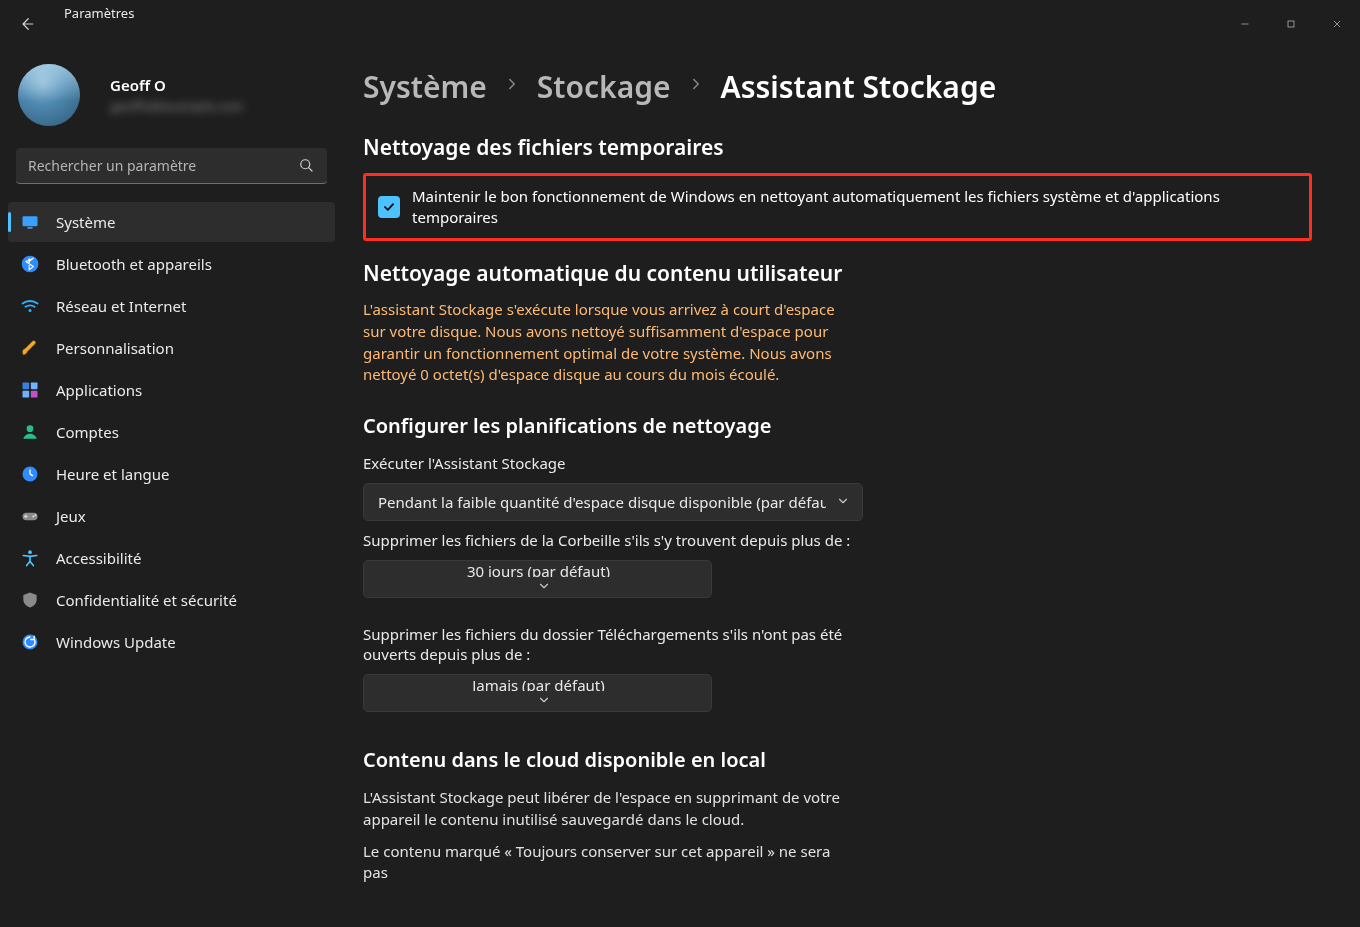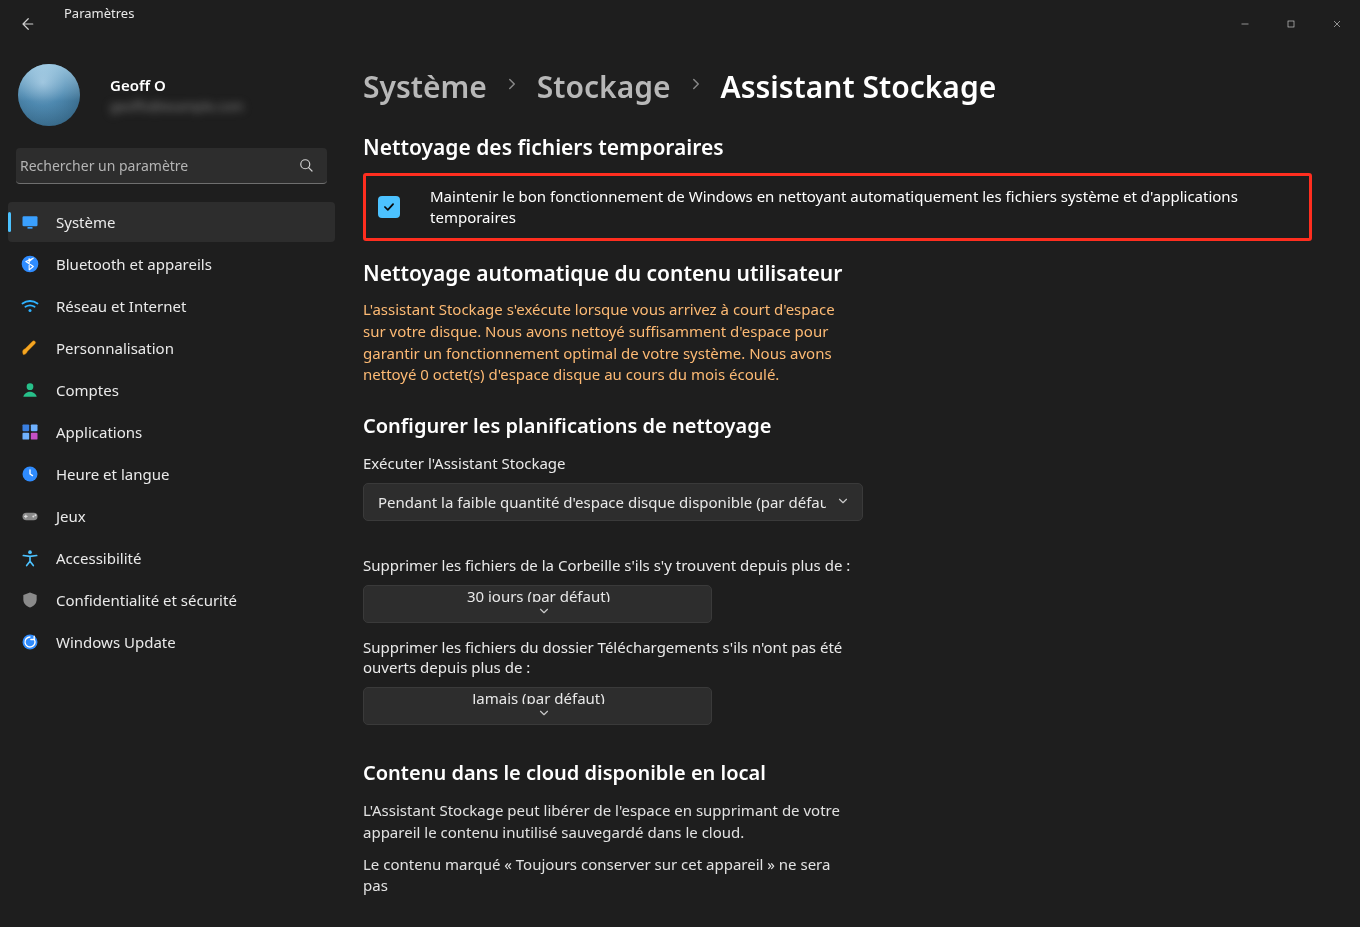--- a/index.html
+++ b/index.html
@@ -24,7 +24,7 @@
   .profile-name { font-size:15px; font-weight:600; color:#fff;}
   .profile-email { font-size:13px; color:#8a8a8a; filter:blur(4px); user-select:none;}
   .searchbox { position:relative; margin:4px 8px 14px 8px; }
-  .searchbox input { width:100%; height:36px; background:#2d2d2d; border:none; border-bottom:1px solid #6f6f6f; border-radius:4px; padding:0 40px 0 4px; color:#ccc; font-size:14px; }
+  .searchbox input { width:100%; height:36px; background:#2d2d2d; border:none; border-bottom:1px solid #6f6f6f; border-radius:4px; padding:0 40px 0 12px; color:#ccc; font-size:14px; }
   .searchbox input::placeholder{color:#b4b4b4;}
   .searchbox .sicon { position:absolute; right:12px; top:8px; color:#d0d0d0;}
   .nav { display:flex; flex-direction:column; gap:2px; }

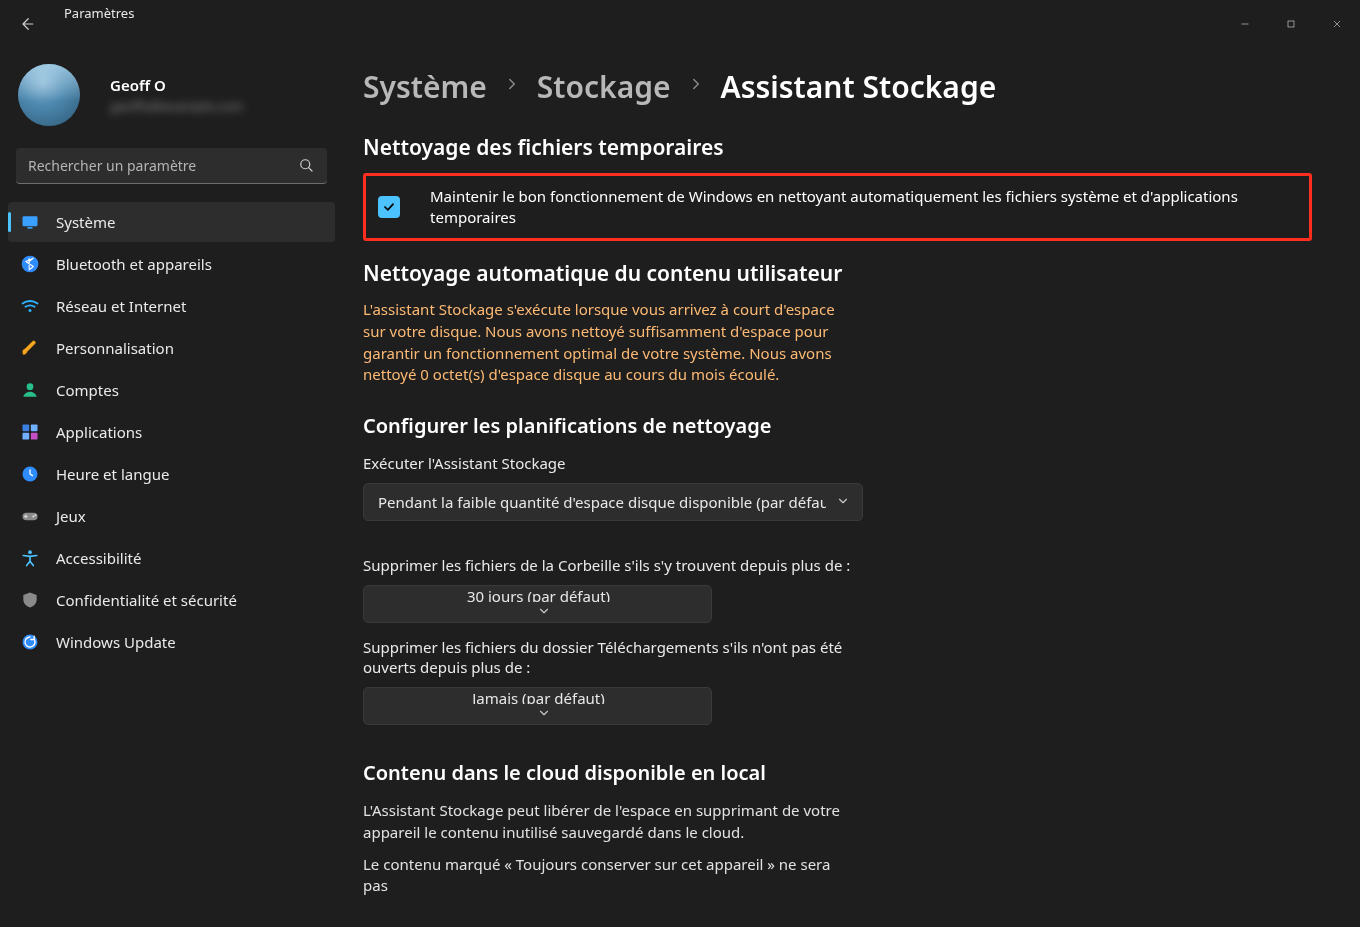--- a/index.html
+++ b/index.html
@@ -46,7 +46,7 @@
   .section-title.first{}
 
   
-  .hl-row { border:3px solid #ff2e1f; border-radius:3px; padding:10px 12px; display:flex; align-items:center; gap:30px; margin-bottom:18px; }
+  .hl-row { border:3px solid #ff2e1f; border-radius:3px; padding:10px 12px; display:flex; align-items:center; gap:12px; margin-bottom:18px; }
   .checkbox { width:22px; height:22px; background:#4cc2ff; border-radius:4px; display:flex; align-items:center; justify-content:center; flex-shrink:0; cursor:pointer;}
   .checkbox svg{width:14px;height:14px;}
   .hl-label { font-size:15px; color:#fff; line-height:1.4; }

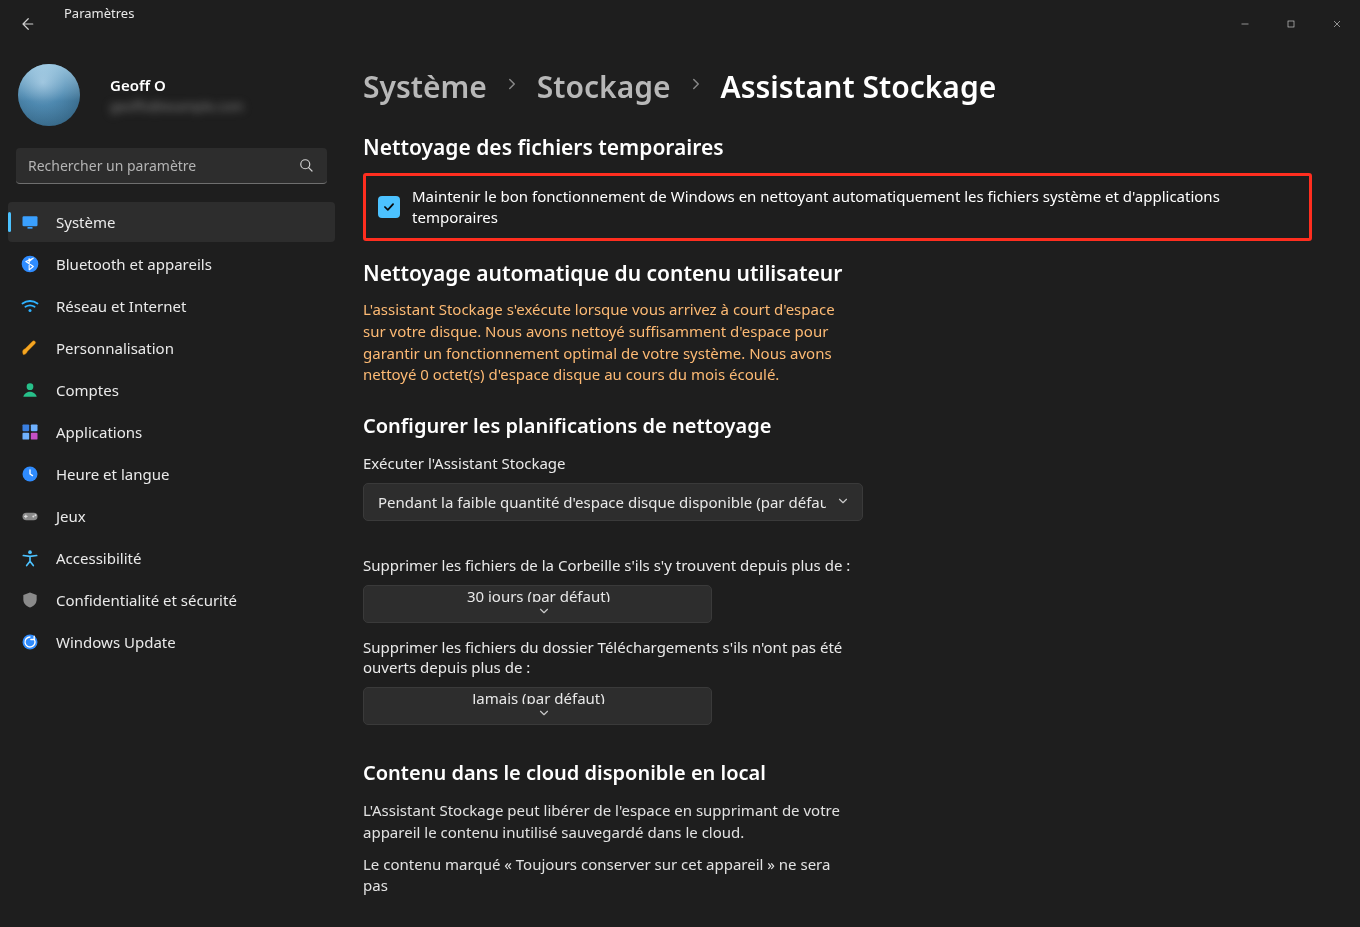--- a/index.html
+++ b/index.html
@@ -234,18 +234,18 @@
       <div class="nav-item">
         <span class="nav-icon">
             <svg>
+              <use href="#i-apps"></use>
+            </svg>
+          </span>
+        <span>Applications</span>
+      </div>
+      <div class="nav-item">
+        <span class="nav-icon">
+            <svg>
               <use href="#i-person"></use>
             </svg>
           </span>
         <span>Comptes</span>
-      </div>
-      <div class="nav-item">
-        <span class="nav-icon">
-            <svg>
-              <use href="#i-apps"></use>
-            </svg>
-          </span>
-        <span>Applications</span>
       </div>
       <div class="nav-item">
         <span class="nav-icon">

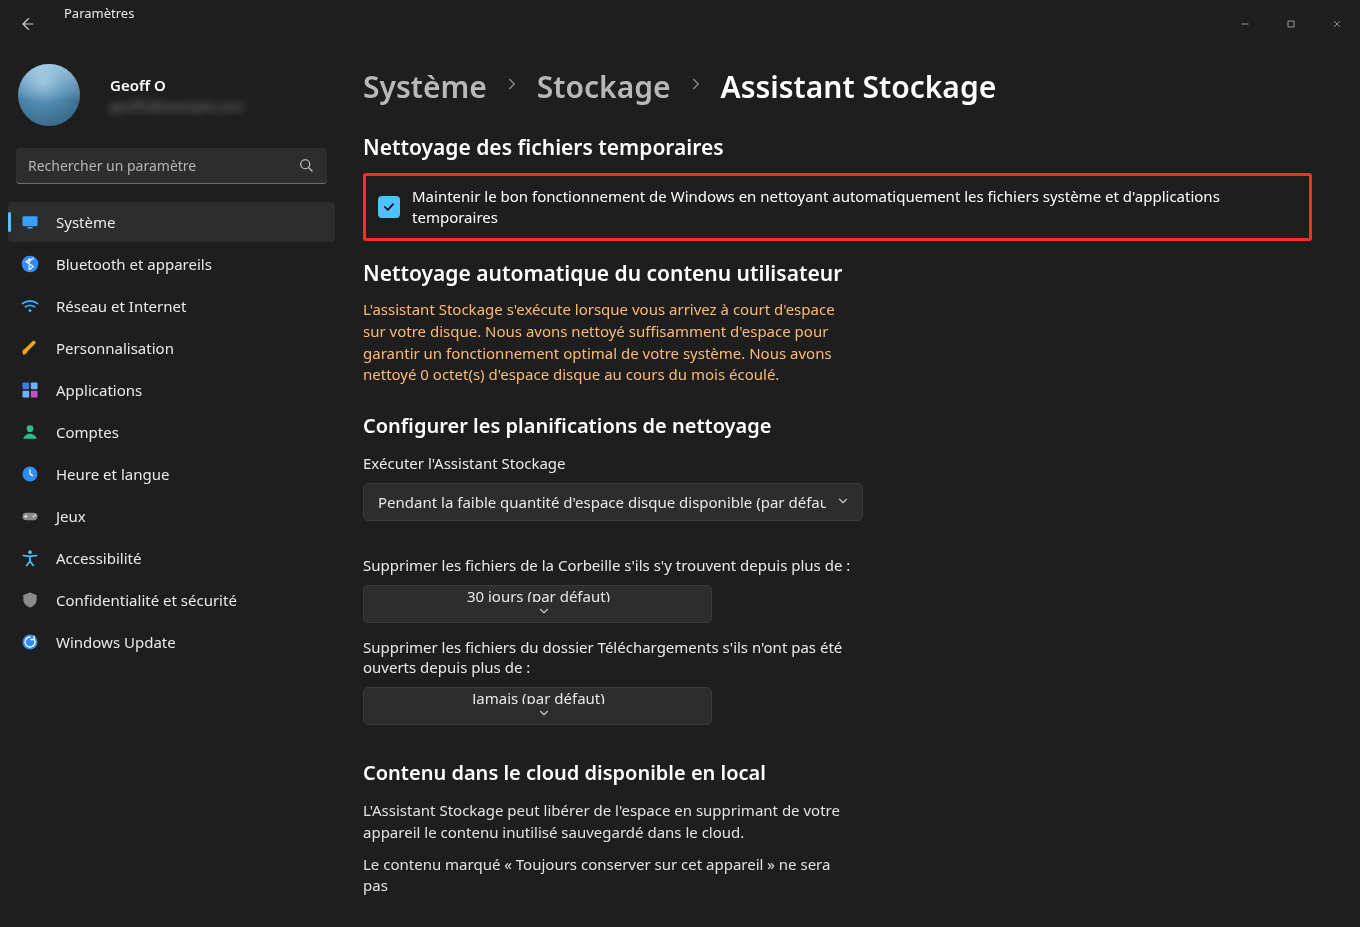--- a/index.html
+++ b/index.html
@@ -327,7 +327,7 @@
           </svg></span>
     </div>
 
-    <div class="field-label" style="margin-top:34px">Supprimer les fichiers de la Corbeille s'ils s'y trouvent depuis plus de :</div>
+    <div class="field-label" style="margin-top:9px">Supprimer les fichiers de la Corbeille s'ils s'y trouvent depuis plus de :</div>
     <div class="select sm">
       <span class="seltext">30 jours (par défaut)</span>
       <span class="selchev"><svg>

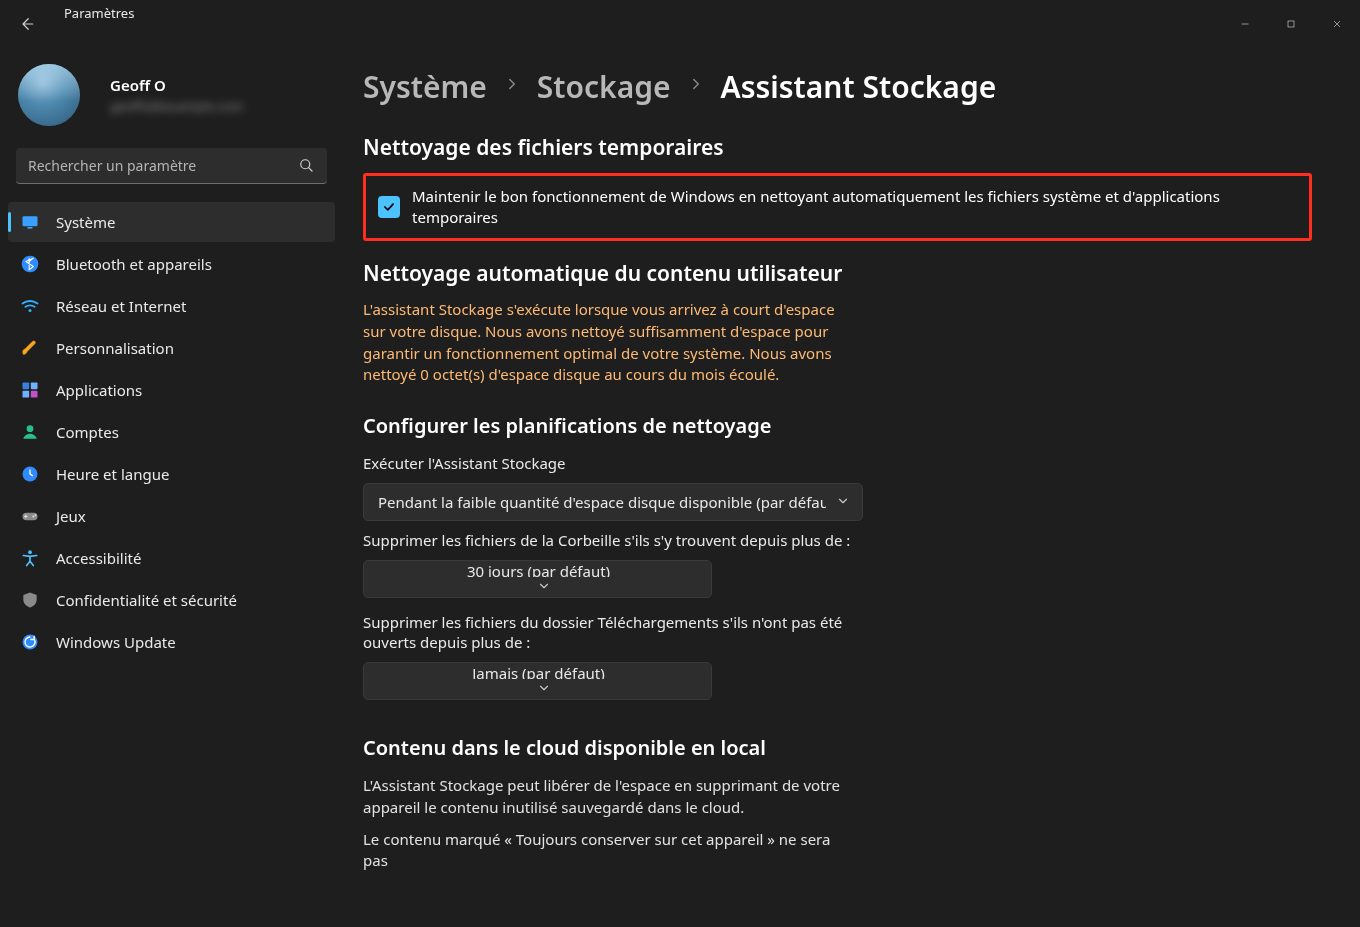--- a/index.html
+++ b/index.html
@@ -335,7 +335,7 @@
           </svg></span>
     </div>
 
-    <div class="field-label" style="margin-top:14px">Supprimer les fichiers du dossier Téléchargements s'ils n'ont pas été ouverts depuis plus de :</div>
+    <div class="field-label" style="margin-top:26px">Supprimer les fichiers du dossier Téléchargements s'ils n'ont pas été ouverts depuis plus de :</div>
     <div class="select sm">
       <span class="seltext">Jamais (par défaut)</span>
       <span class="selchev"><svg>

